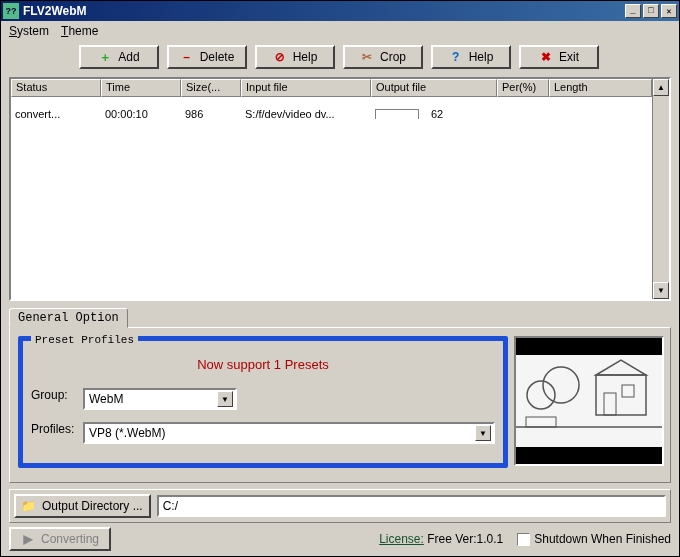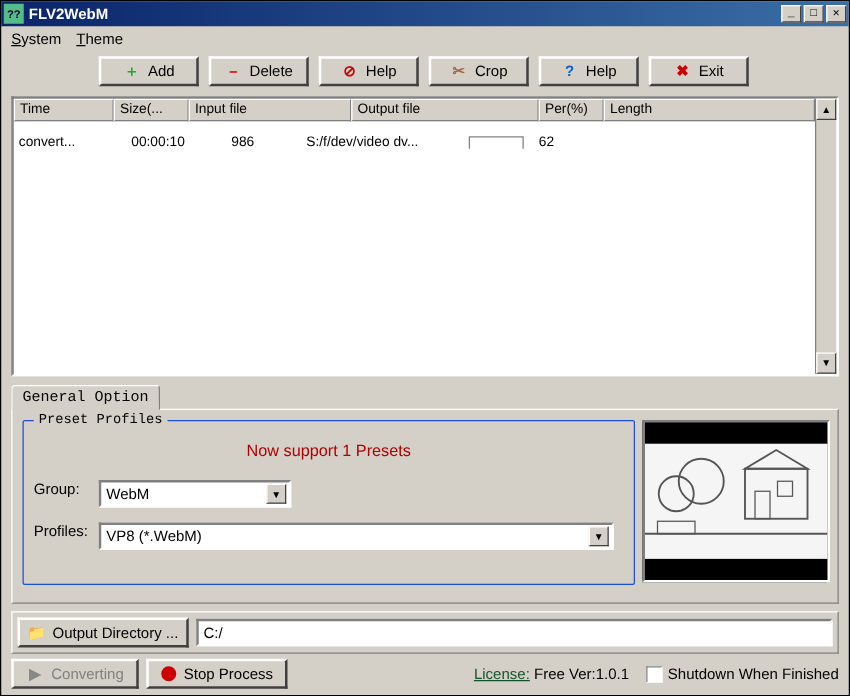--- a/index.html
+++ b/index.html
@@ -205,6 +205,7 @@
   <div class="listview-wrap">
     <div class="listview">
       <div class="lv-header">
+        <div class="col" style="width:90px">Status</div>
         <div class="col" style="width:80px">Time</div>
         <div class="col" style="width:60px">Size(...</div>
         <div class="col" style="width:130px">Input file</div>

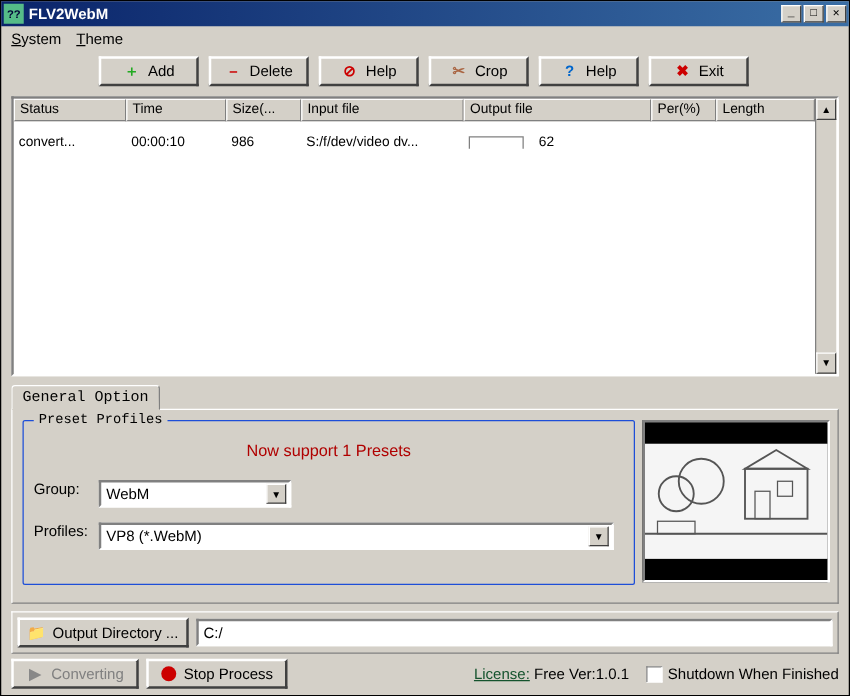--- a/index.html
+++ b/index.html
@@ -209,7 +209,7 @@
         <div class="col" style="width:80px">Time</div>
         <div class="col" style="width:60px">Size(...</div>
         <div class="col" style="width:130px">Input file</div>
-        <div class="col" style="width:150px">Output file</div>
+        <div class="col" style="width:126px">Output file</div>
         <div class="col" style="width:52px">Per(%)</div>
         <div class="col" style="flex:1">Length</div>
       </div>

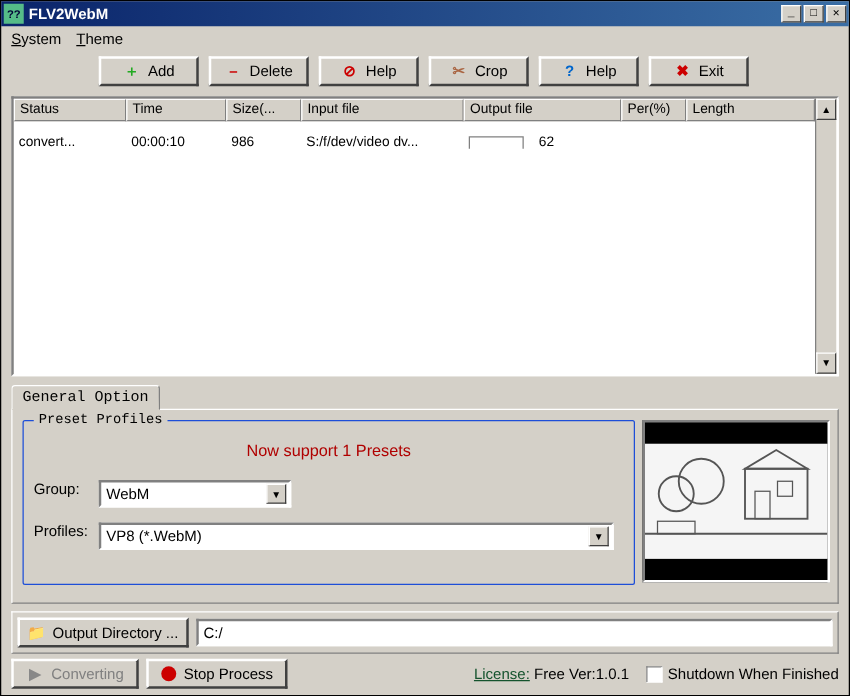--- a/index.html
+++ b/index.html
@@ -104,7 +104,7 @@
   position:relative;
 }
 .fieldset {
-  border:1px solid #1d4ed8;
+  border:5px solid #1d4ed8;
   border-radius:2px;
   padding:10px 8px 8px 8px;
   position:relative;

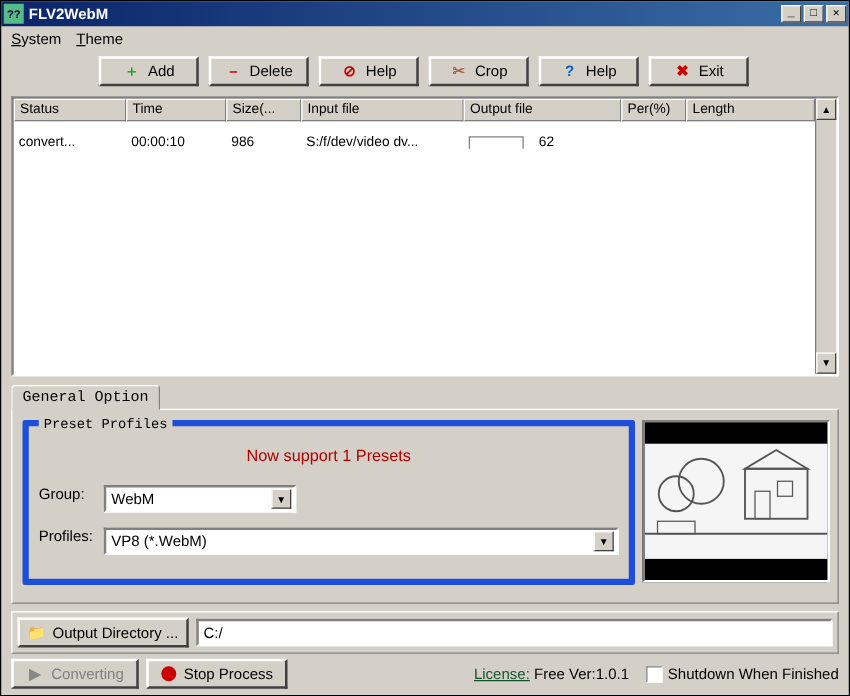--- a/index.html
+++ b/index.html
@@ -284,10 +284,6 @@
       <span class="icon ic-conv">▶</span>
       <span>Converting</span>
     </div>
-    <div class="btn3d" style="min-width:auto">
-      <span class="ic-stop"></span>
-      <span>Stop Process</span>
-    </div>
     <div class="license">
       <span class="lnk">License:</span>
       <span>Free Ver:1.0.1</span>

